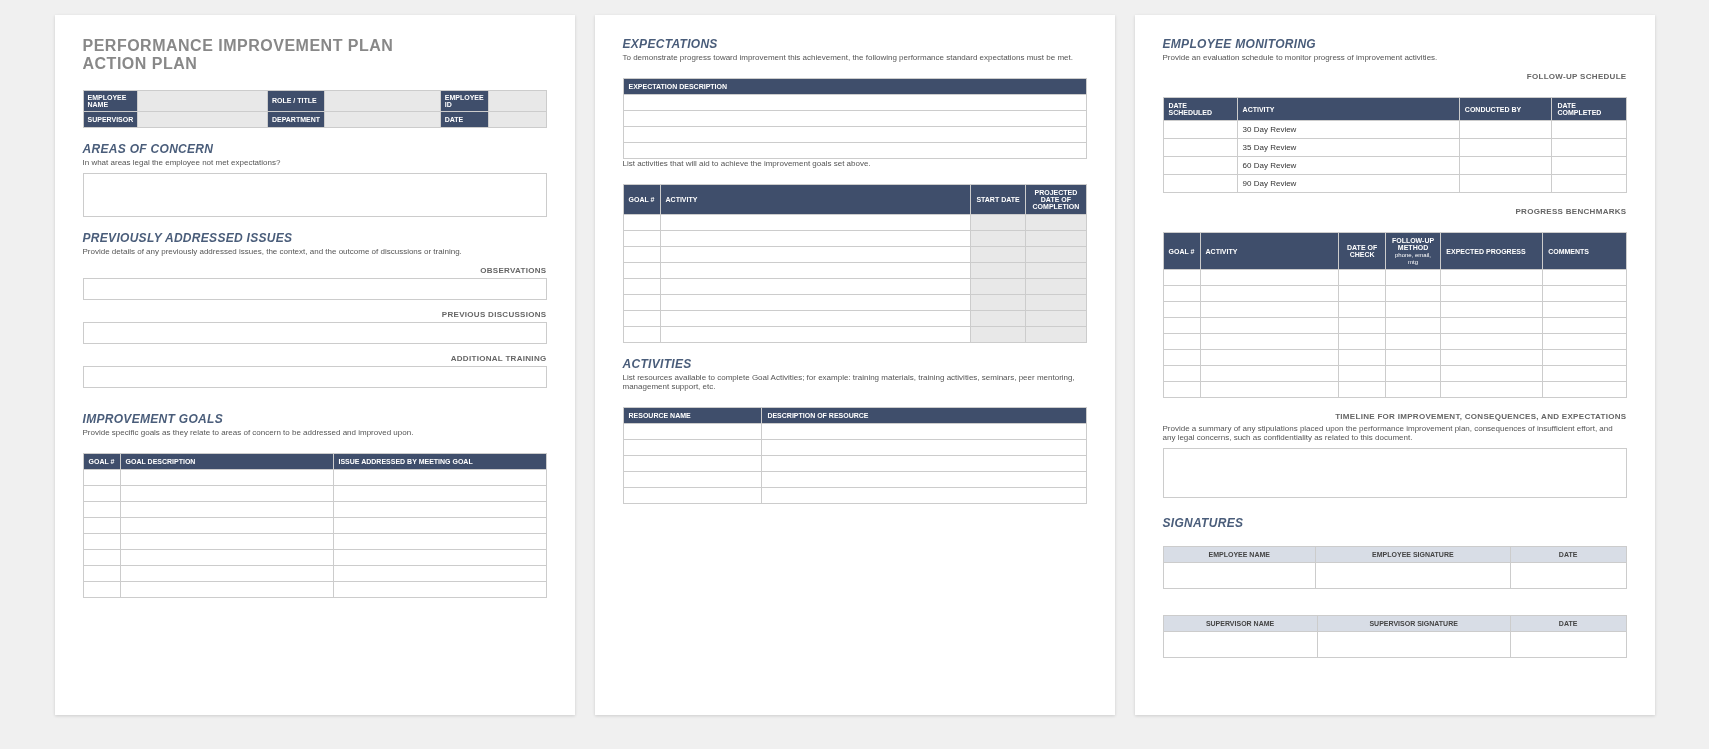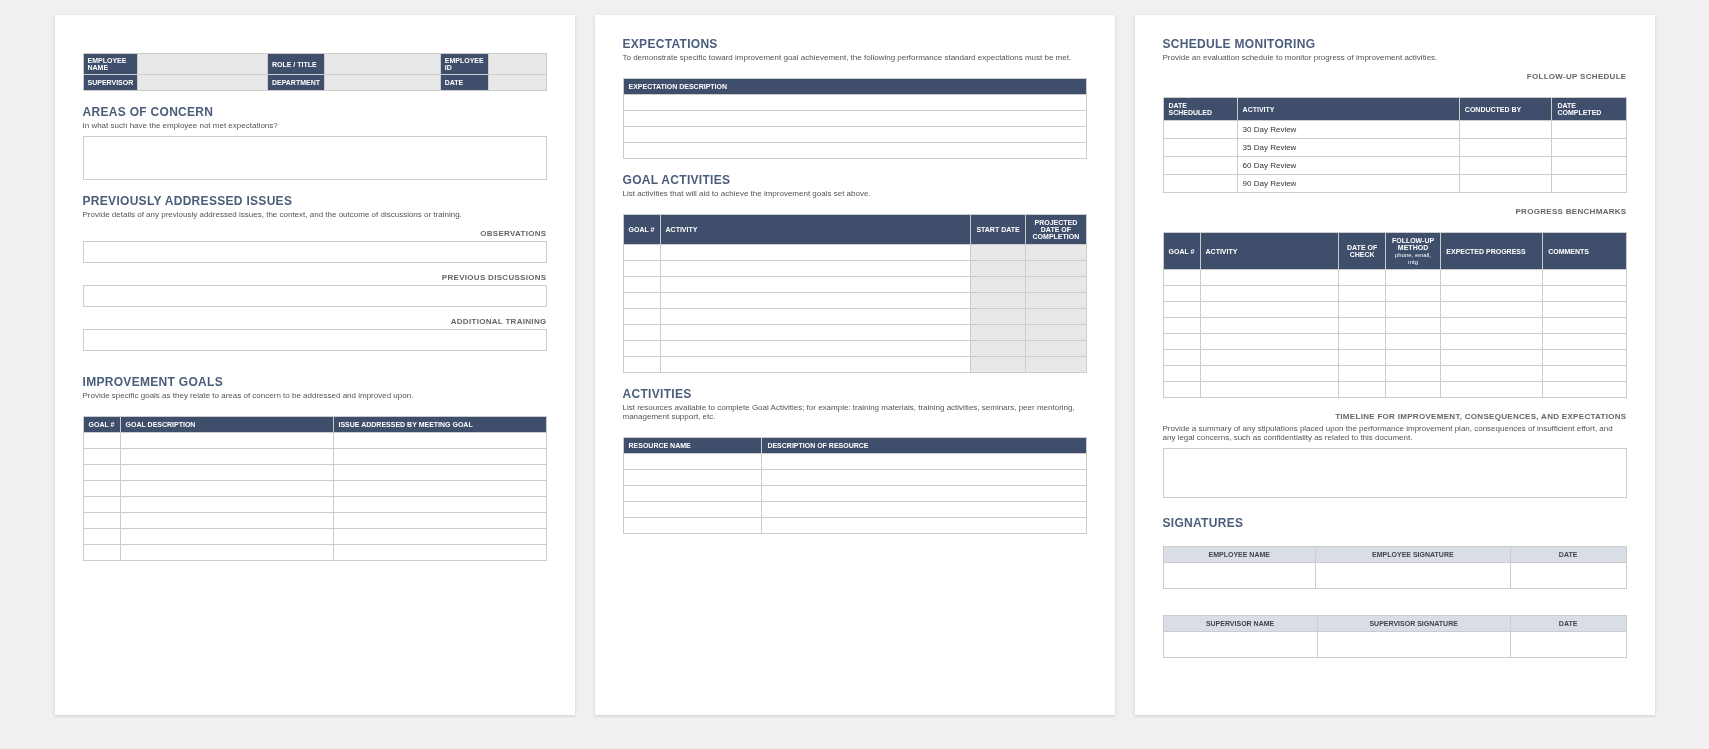--- a/index.html
+++ b/index.html
@@ -110,6 +110,10 @@
 <div class="pages">
 
   <div class="page">
+    <div class="title-main">
+      <span>PERFORMANCE IMPROVEMENT PLAN</span><br>
+      <span>ACTION PLAN</span>
+    </div>
 
     <table class="info-table">
       <tbody>

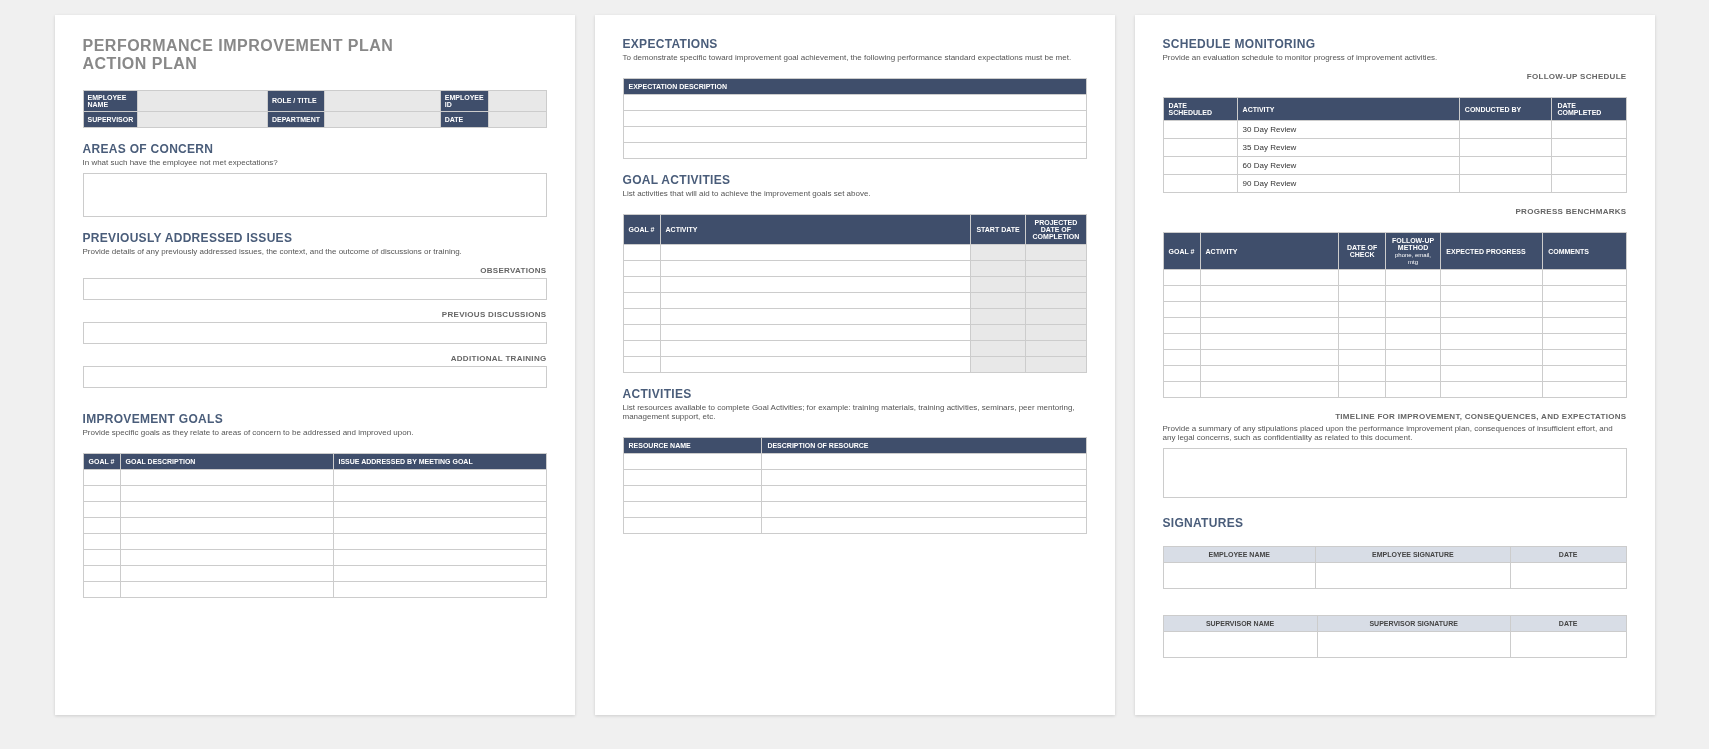--- a/index.html
+++ b/index.html
@@ -39,6 +39,7 @@
     margin-top: 14px;
     margin-bottom: 2px;
     letter-spacing: 0.3px;
+    font-style: italic;
   }
   .section-sub {
     font-size: 8px;

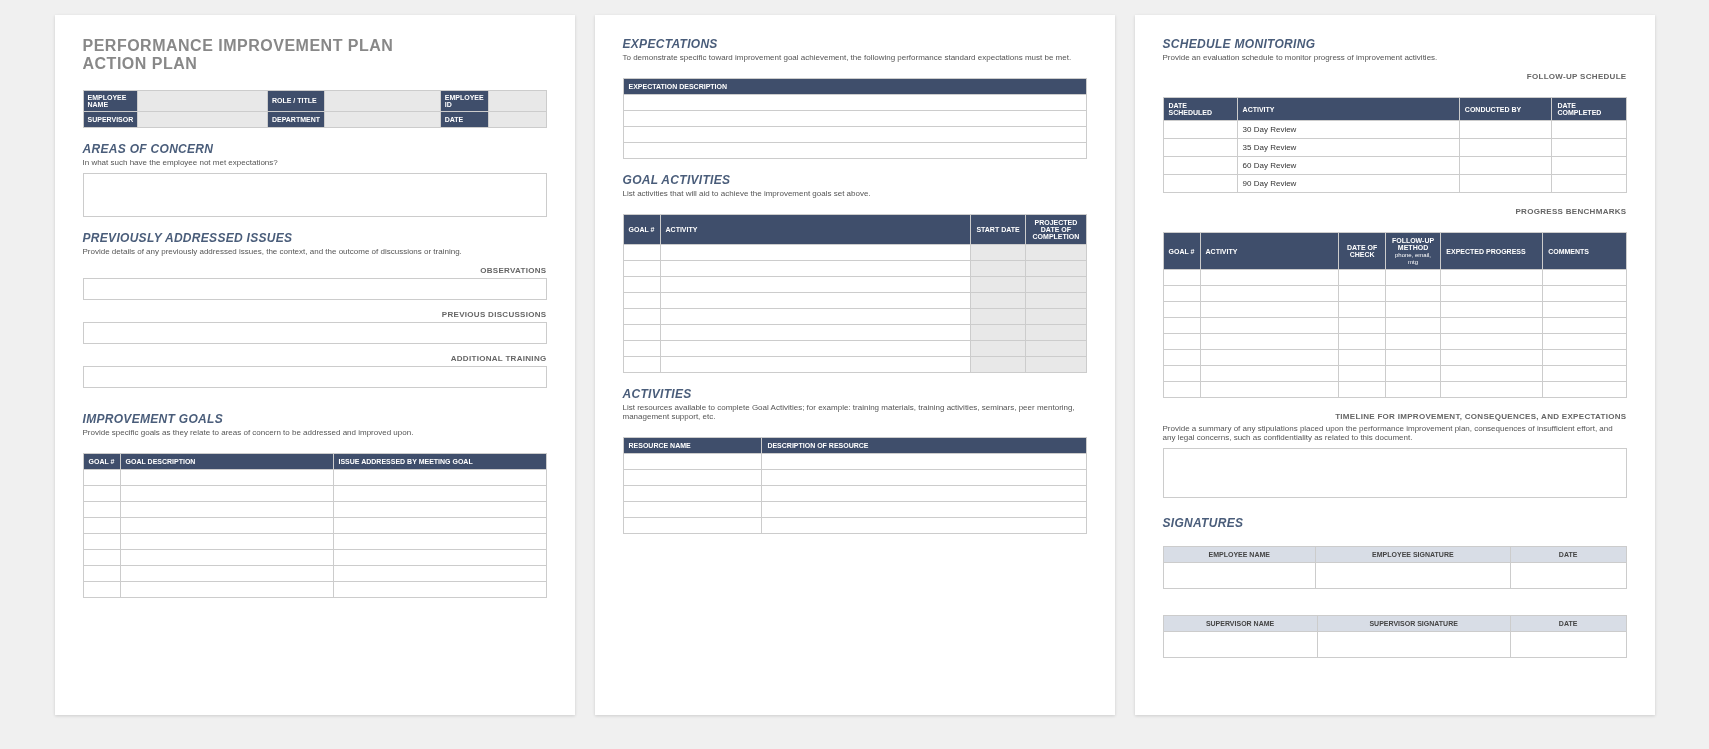--- a/index.html
+++ b/index.html
@@ -323,7 +323,7 @@
   </div>
 
   <div class="page">
-    <div class="section-title" style="margin-top:0">SCHEDULE MONITORING</div>
+    <div class="section-title" style="margin-top:0">EMPLOYEE MONITORING</div>
     <div class="section-sub">Provide an evaluation schedule to monitor progress of improvement activities.</div>
 
     <div class="sub-label">FOLLOW-UP SCHEDULE</div>

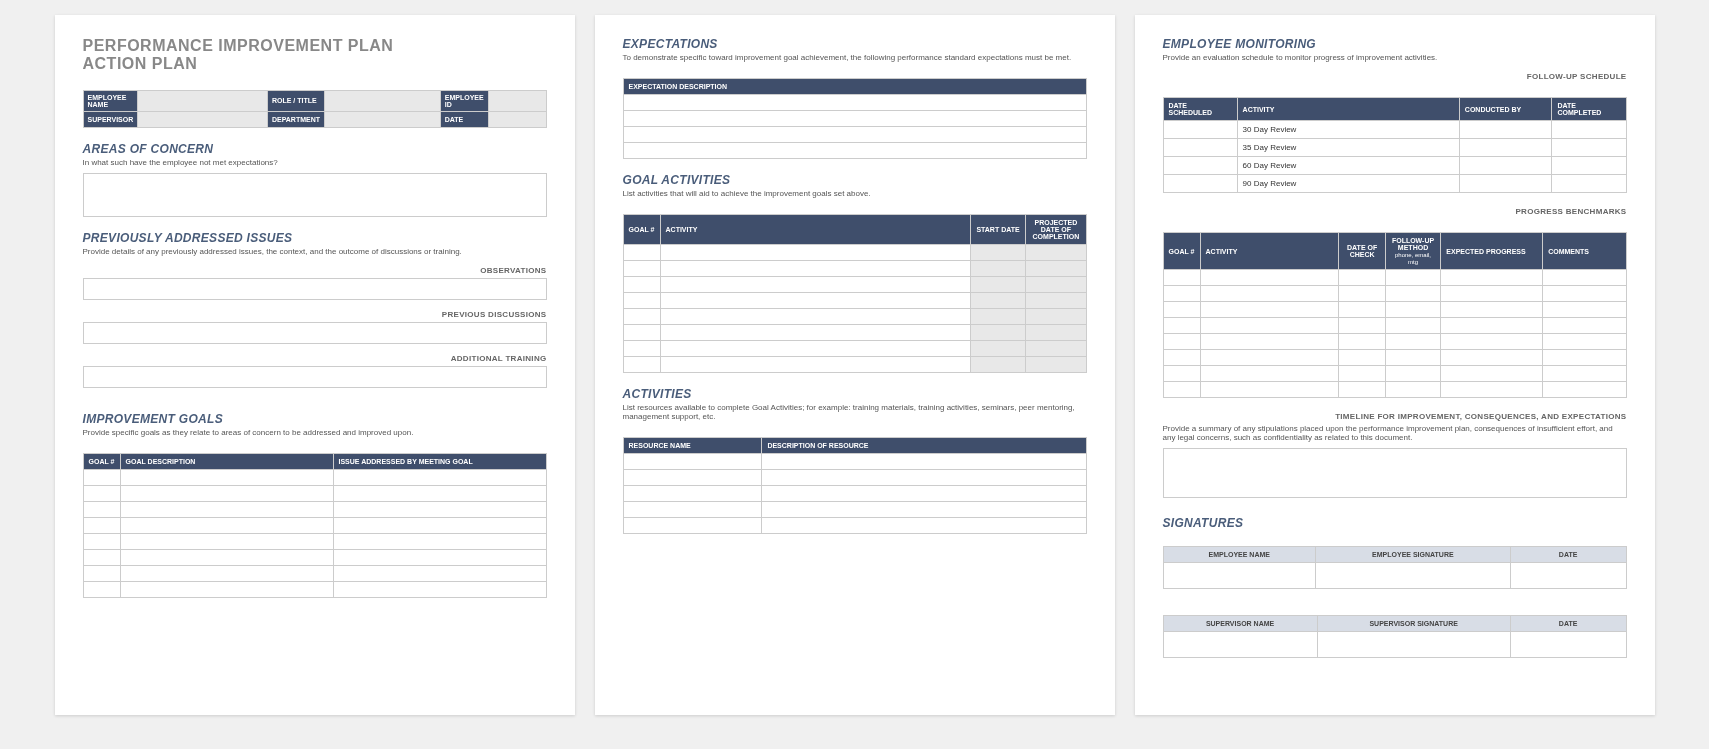--- a/index.html
+++ b/index.html
@@ -208,7 +208,7 @@
 
   <div class="page">
     <div class="section-title" style="margin-top:0">EXPECTATIONS</div>
-    <div class="section-sub">To demonstrate specific toward improvement goal achievement, the following performance standard expectations must be met.</div>
+    <div class="section-sub">To demonstrate progress toward improvement this achievement, the following performance standard expectations must be met.</div>
     <table>
       <tbody>
           <tr>

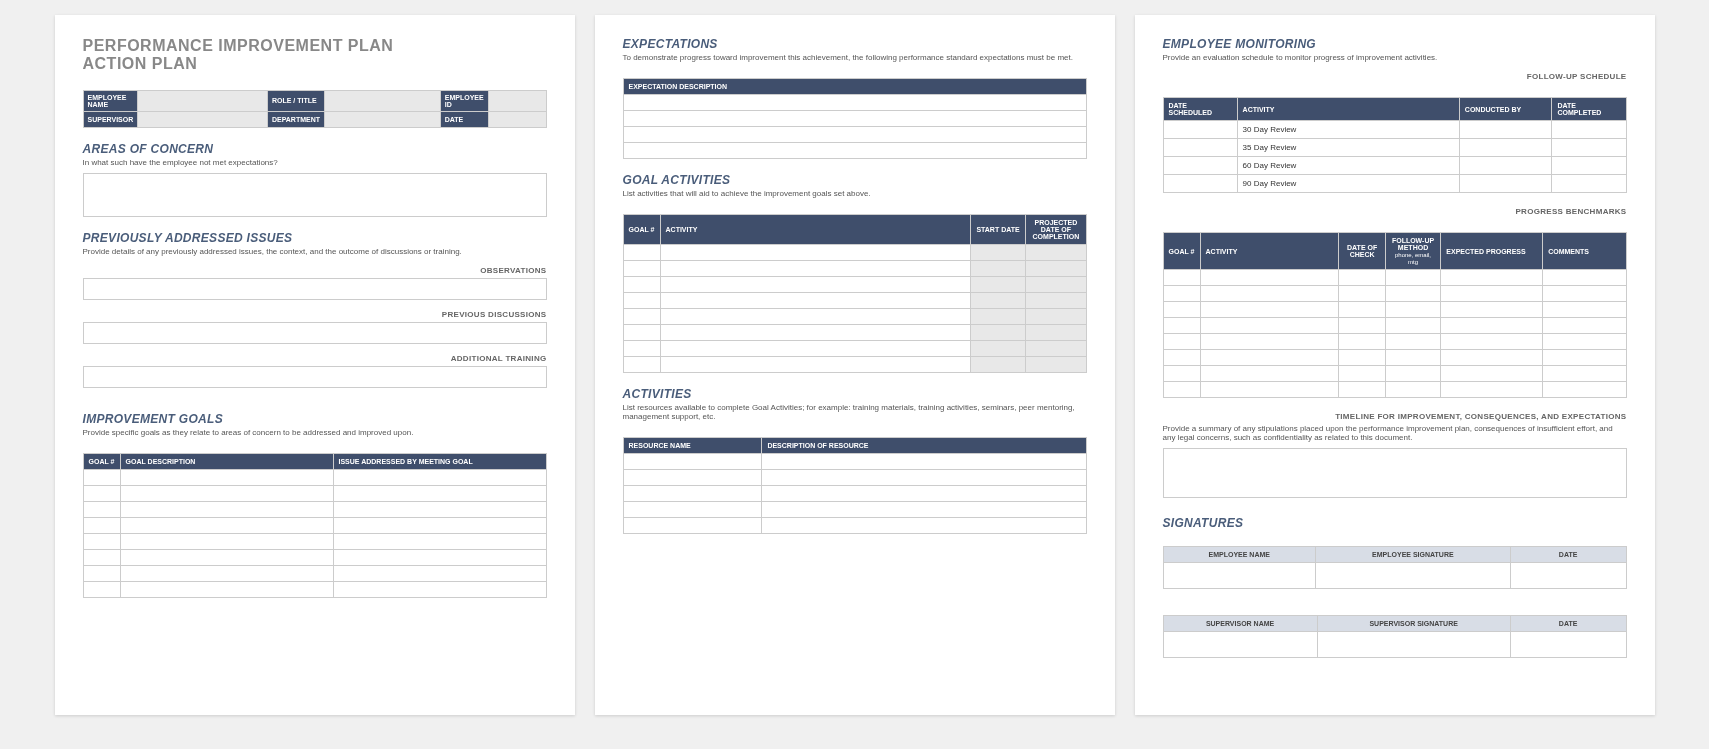--- a/index.html
+++ b/index.html
@@ -138,7 +138,7 @@
       </table>
 
     <div class="section-title">AREAS OF CONCERN</div>
-    <div class="section-sub">In what such have the employee not met expectations?</div>
+    <div class="section-sub">In what areas legal the employee not met expectations?</div>
     <div class="freebox"></div>
 
     <div class="section-title">PREVIOUSLY ADDRESSED ISSUES</div>

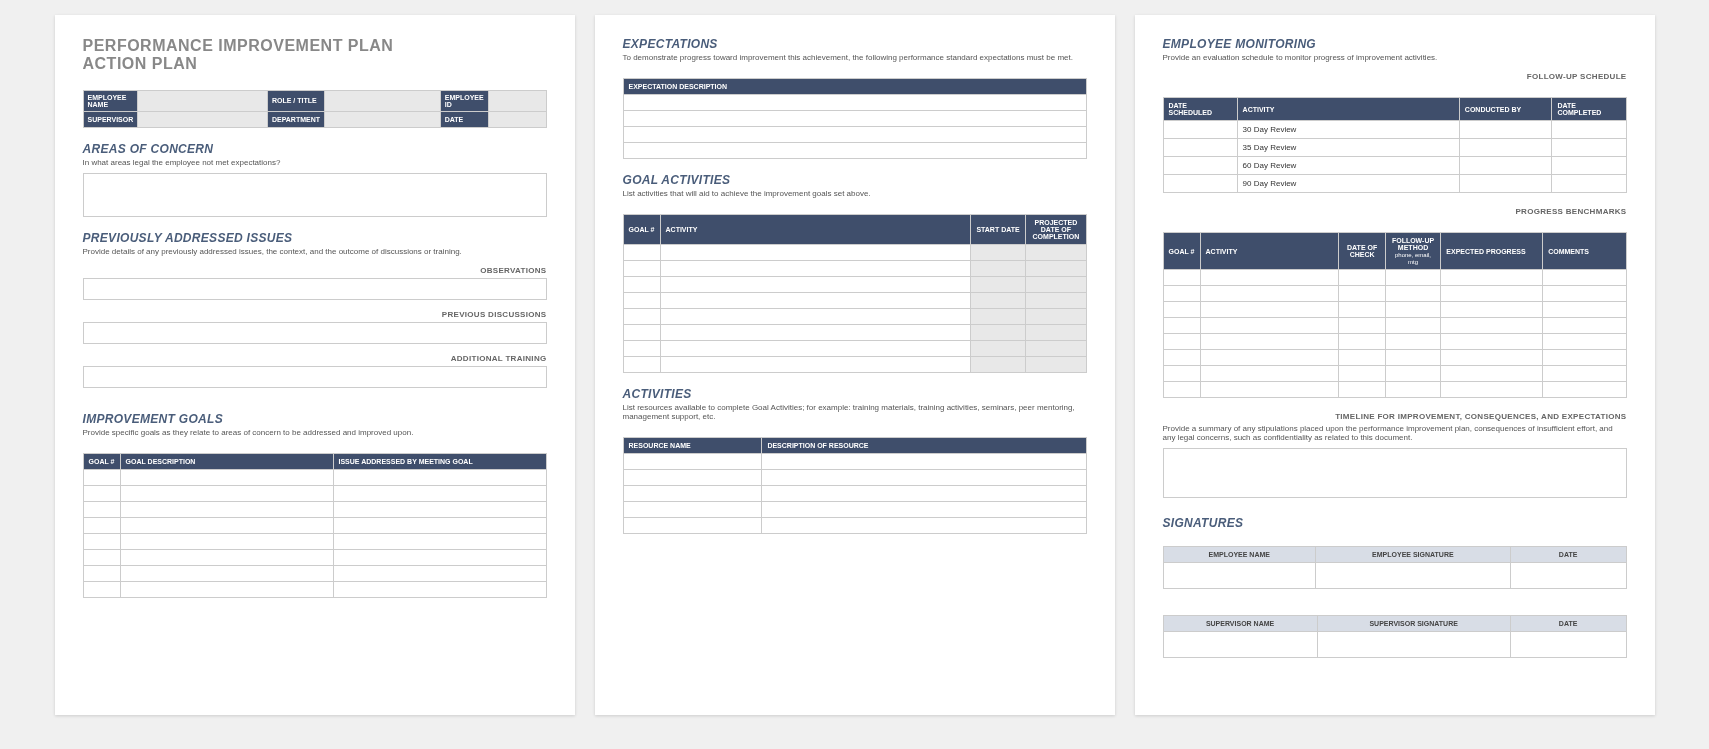--- a/index.html
+++ b/index.html
@@ -229,7 +229,6 @@
     </tbody>
       </table>
 
-    <div class="section-title">GOAL ACTIVITIES</div>
     <div class="section-sub">List activities that will aid to achieve the improvement goals set above.</div>
     <table>
       <tbody>

